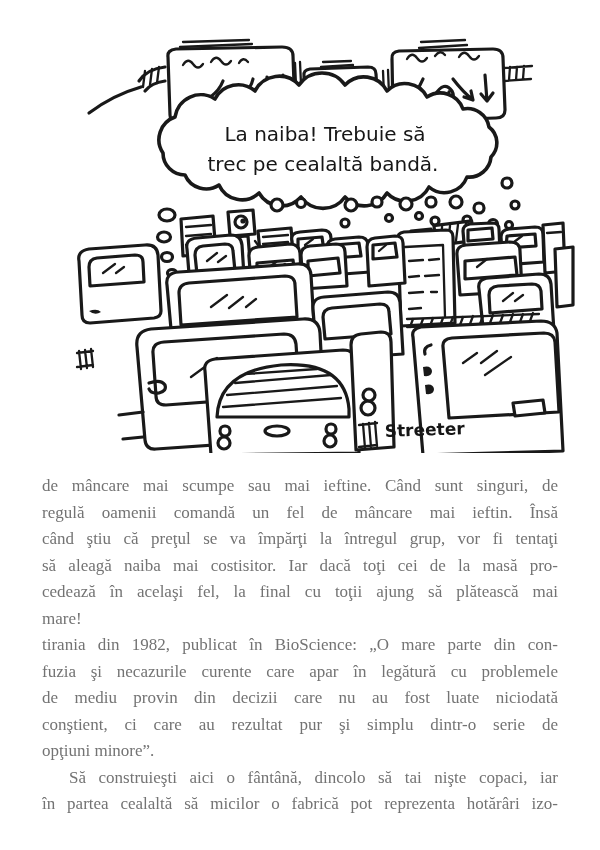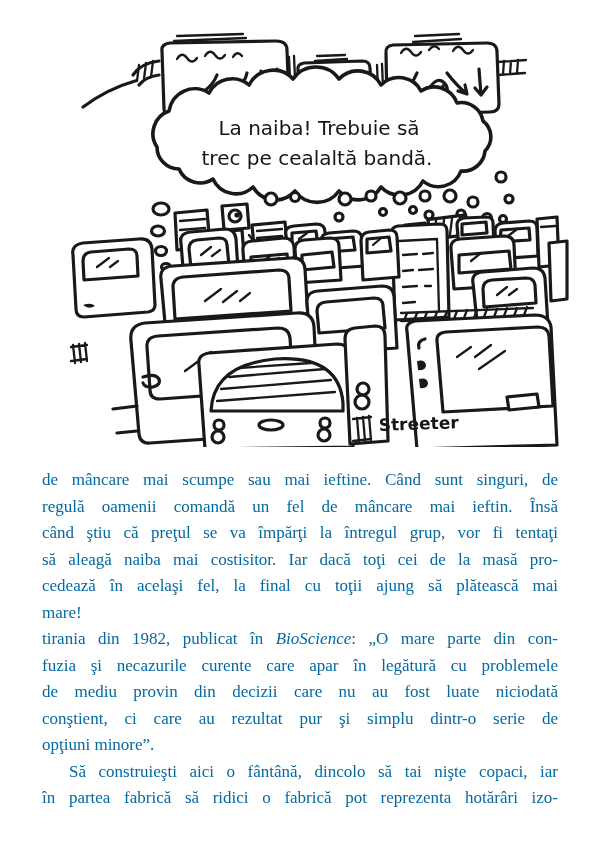--- a/index.html
+++ b/index.html
@@ -7,7 +7,7 @@
     position:relative; width:600px; height:850px; background:#ffffff;
     overflow:hidden; font-family:"Liberation Serif", serif;
   }
-  .cartoon { margin:1px; padding:8px; }
+  .cartoon { margin:7px; padding:8px; }
   .cartoon svg { display:block; }
 
   

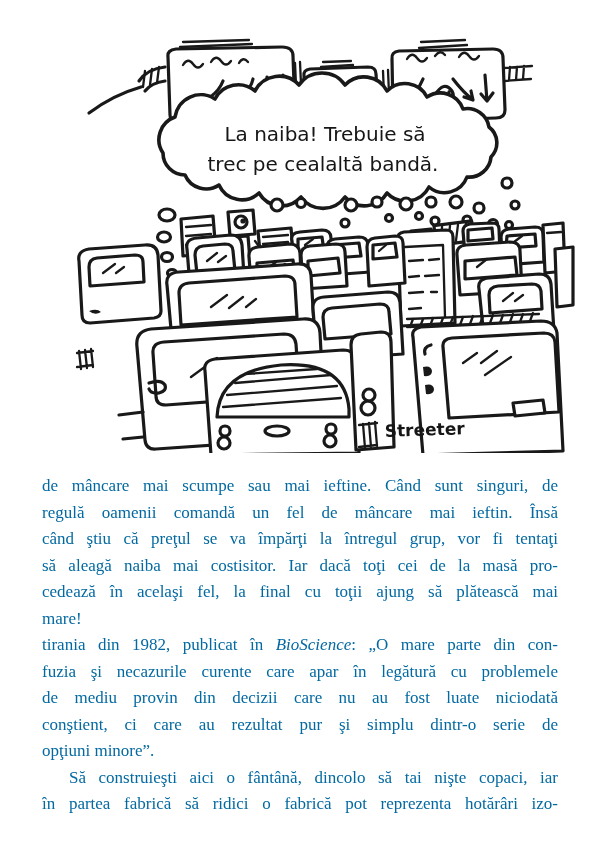--- a/index.html
+++ b/index.html
@@ -19,7 +19,7 @@
   .sig { font:bold 17px "DejaVu Sans", sans-serif; fill:#161616; }
 
   .bodytext {
-    margin:12px 42px 0 42px; width:516px; color:#0369a1;
+    margin:12px 42px 0 42px; width:516px; color:#737373;
     font-size:17px; line-height:26.5px;
   }
   .tline {

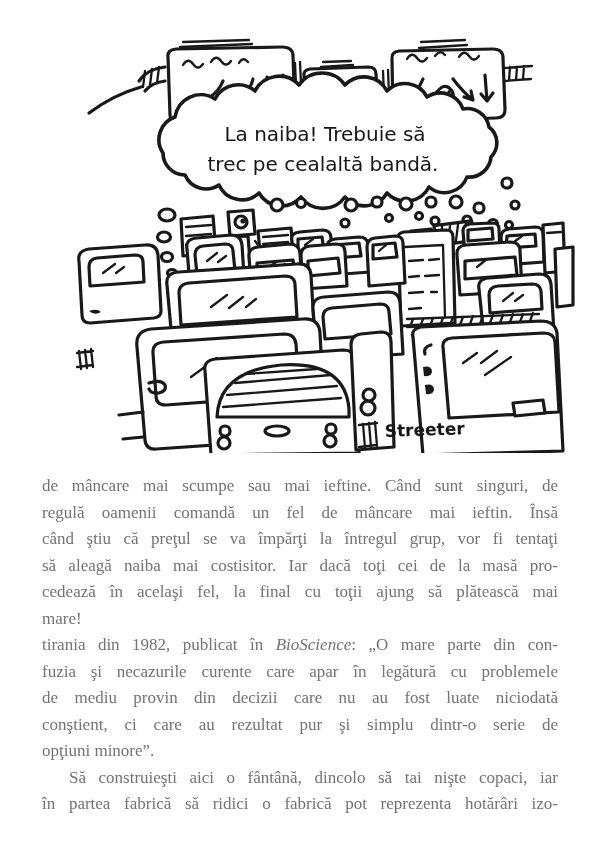--- a/index.html
+++ b/index.html
@@ -28,7 +28,7 @@
   }
   .tline.plain { text-align-last:left; }
   .tline.ind { text-indent:27px; }
-  .italic { font-style:italic; }
+  .italic { }
 </style>
 </head>
 <body>

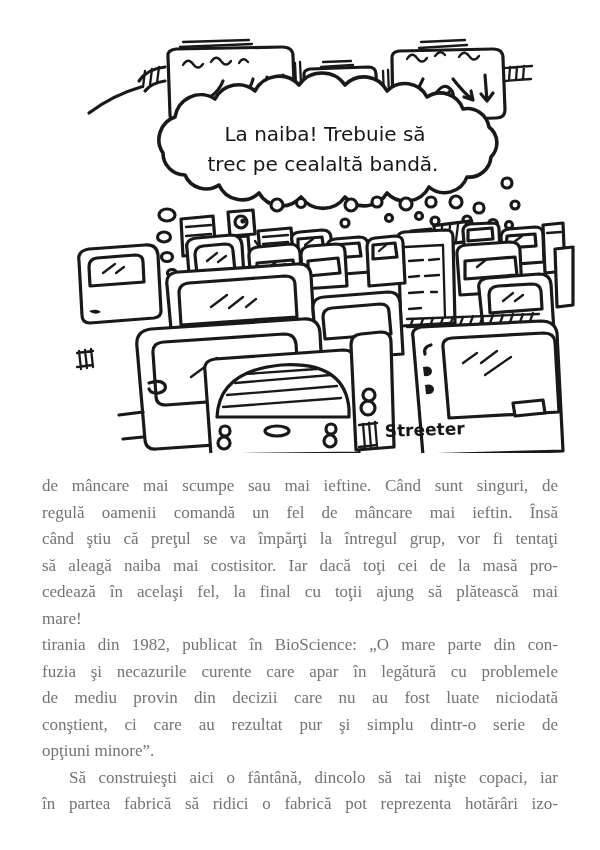--- a/index.html
+++ b/index.html
@@ -263,7 +263,7 @@
     </div>
     <div>
       <div class="tline ind">Să construieşti aici o fântână, dincolo să tai nişte copaci, iar</div>
-      <div class="tline">în partea fabrică să ridici o fabrică pot reprezenta hotărâri izo-</div>
+      <div class="tline">în partea cealaltă să micilor o fabrică pot reprezenta hotărâri izo-</div>
     </div>
   </main>
 

